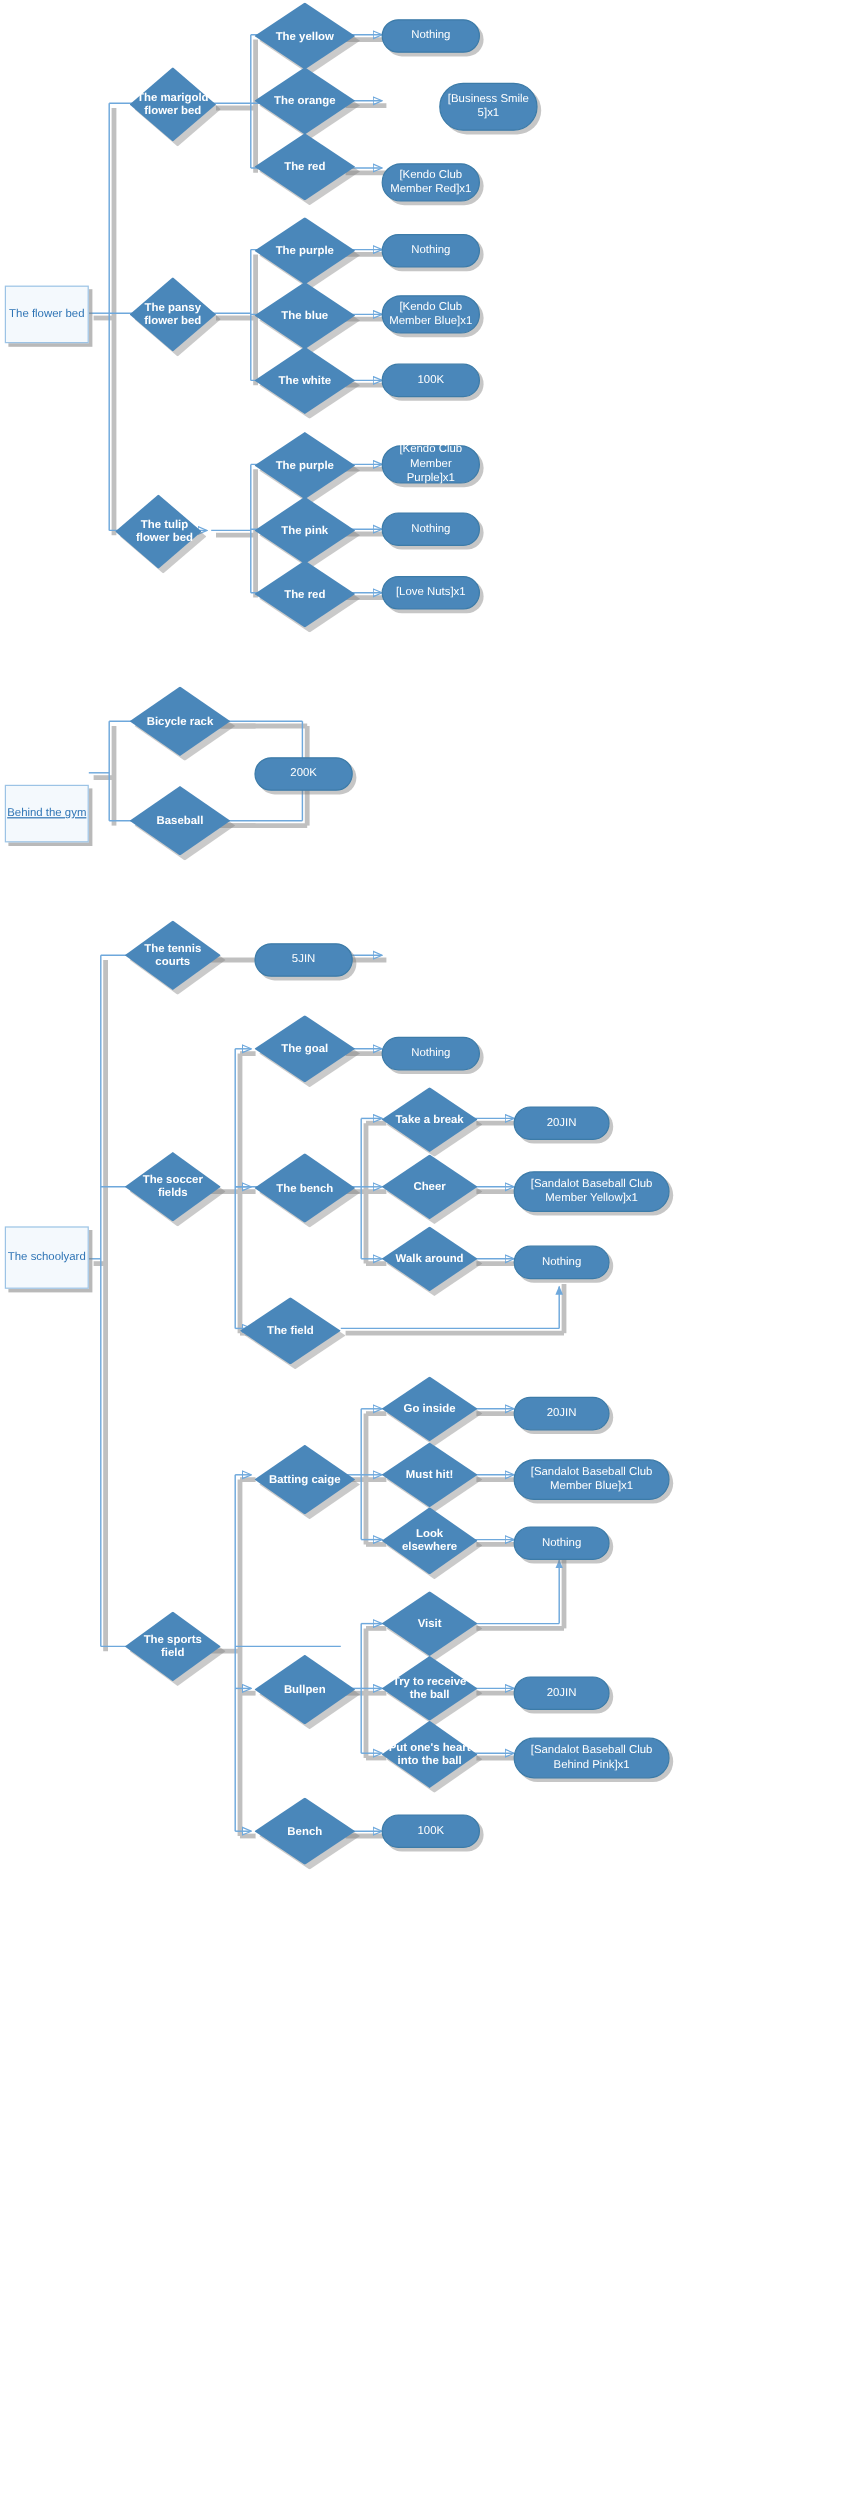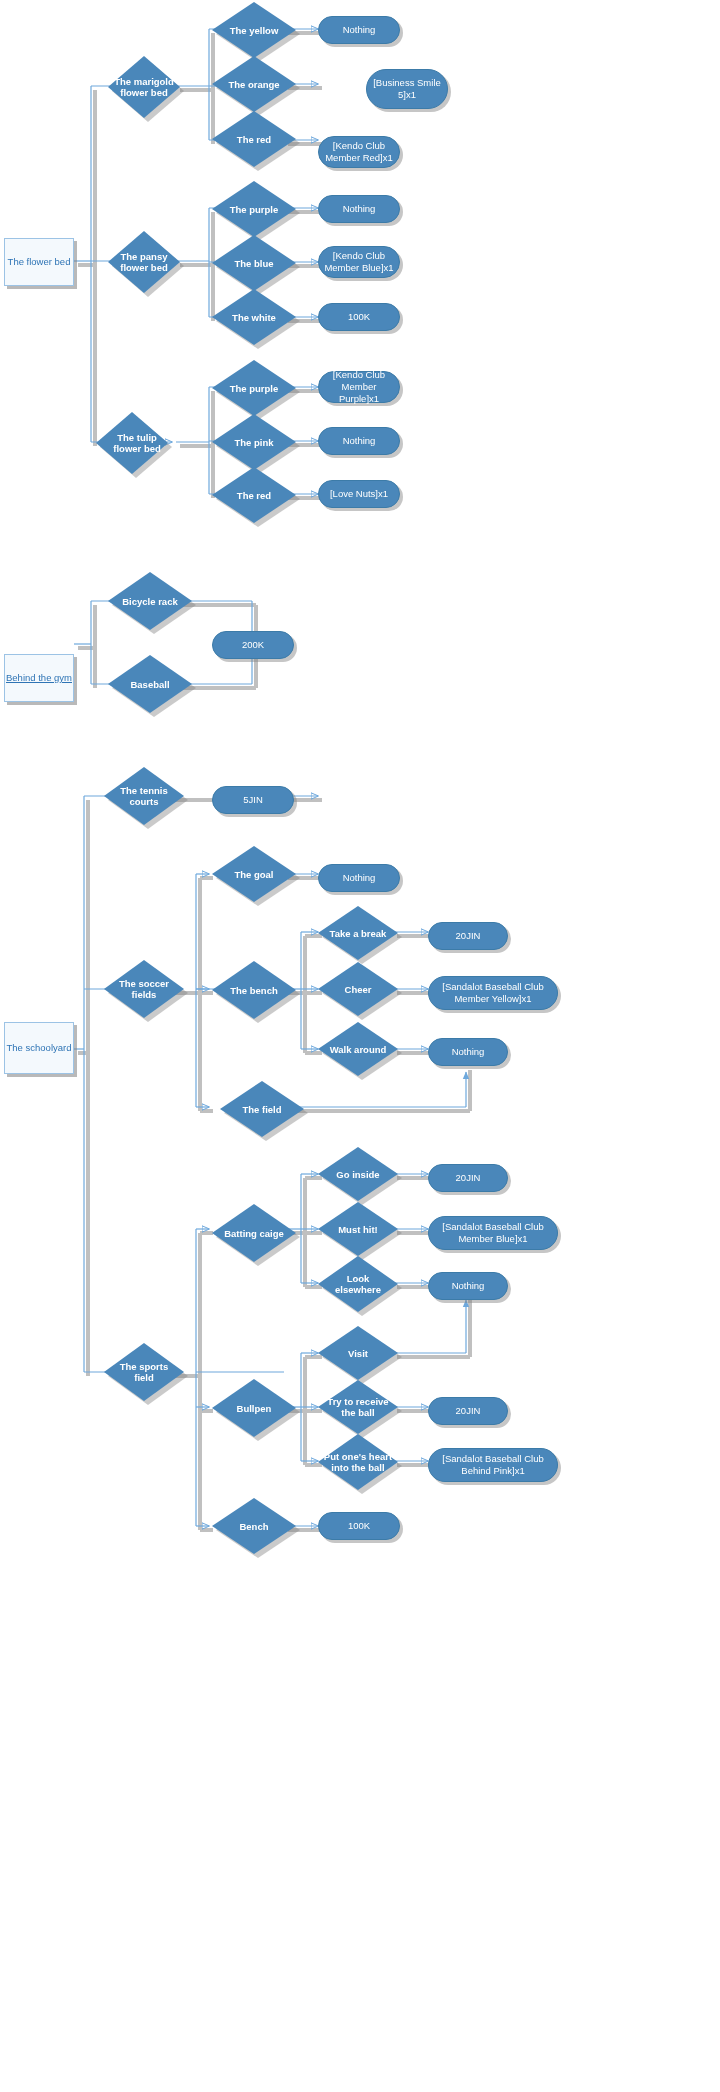--- a/index.html
+++ b/index.html
@@ -401,7 +401,7 @@
     <span>Nothing</span>
     </div>
 
-  <div class="node dia" style="left:220px;top:1081px;width:84px;height:56px;">
+  <div class="node dia" style="left:200px;top:1081px;width:84px;height:56px;">
     <span class="shadow"></span>
     <span class="shp"></span>
     <span class="txt">The field</span>

